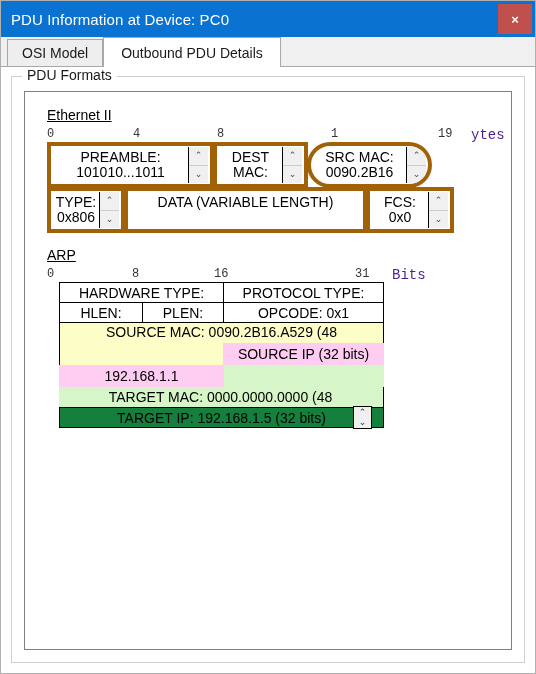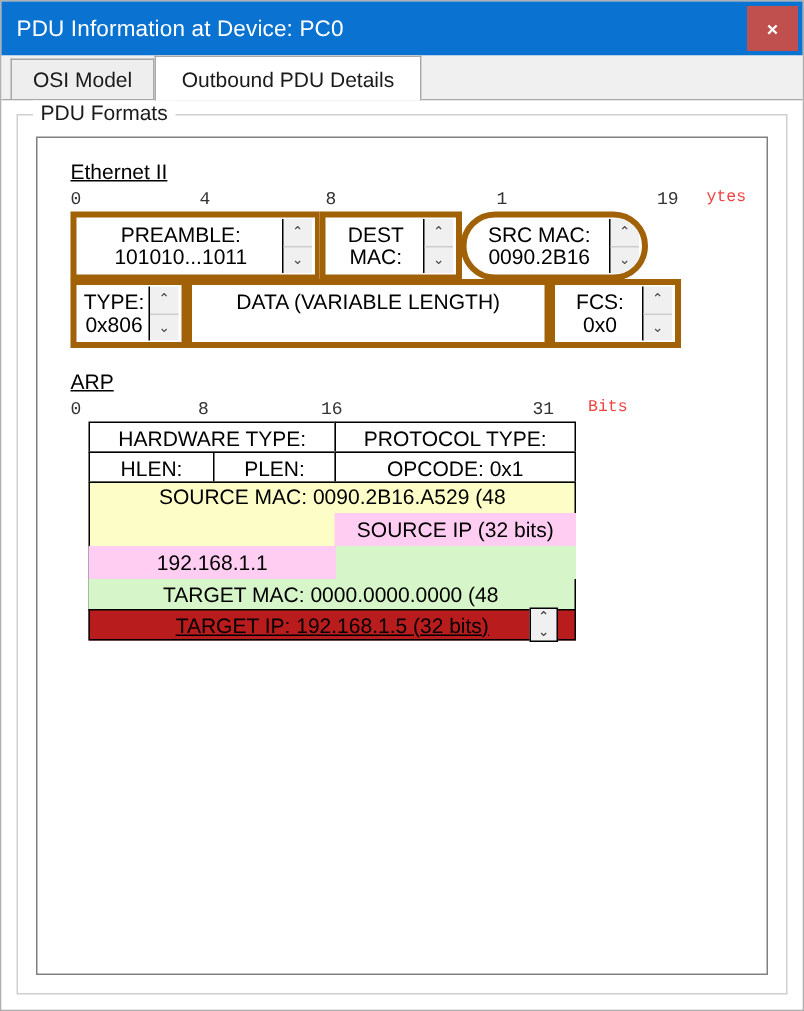--- a/index.html
+++ b/index.html
@@ -226,8 +226,8 @@
 
   .unit-label {
     font-family: "Liberation Mono", monospace;
-    font-size: 11px;
-    color: #ef4444;
+    font-size: 14px;
+    color: #4c1d95;
     position: absolute;
     white-space: nowrap;
   }

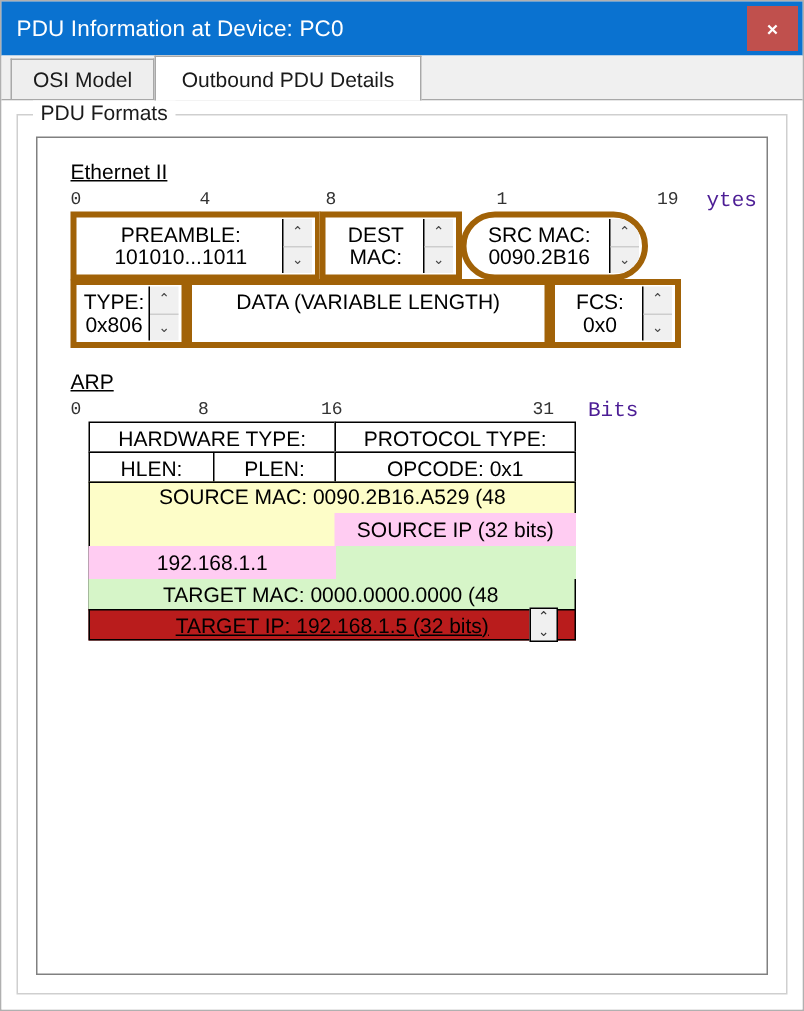--- a/index.html
+++ b/index.html
@@ -256,7 +256,7 @@
   .arp-yellow { background: #fdfdc8; }
   .arp-pink { background: #ffccf2; }
   .arp-green { background: #d6f5c8; }
-  .arp-blue { background: #b91c1c; text-decoration: underline; }
+  .arp-blue { background: #15803d; }
   .arp-noborder { border: none; }
 </style>
 </head>

